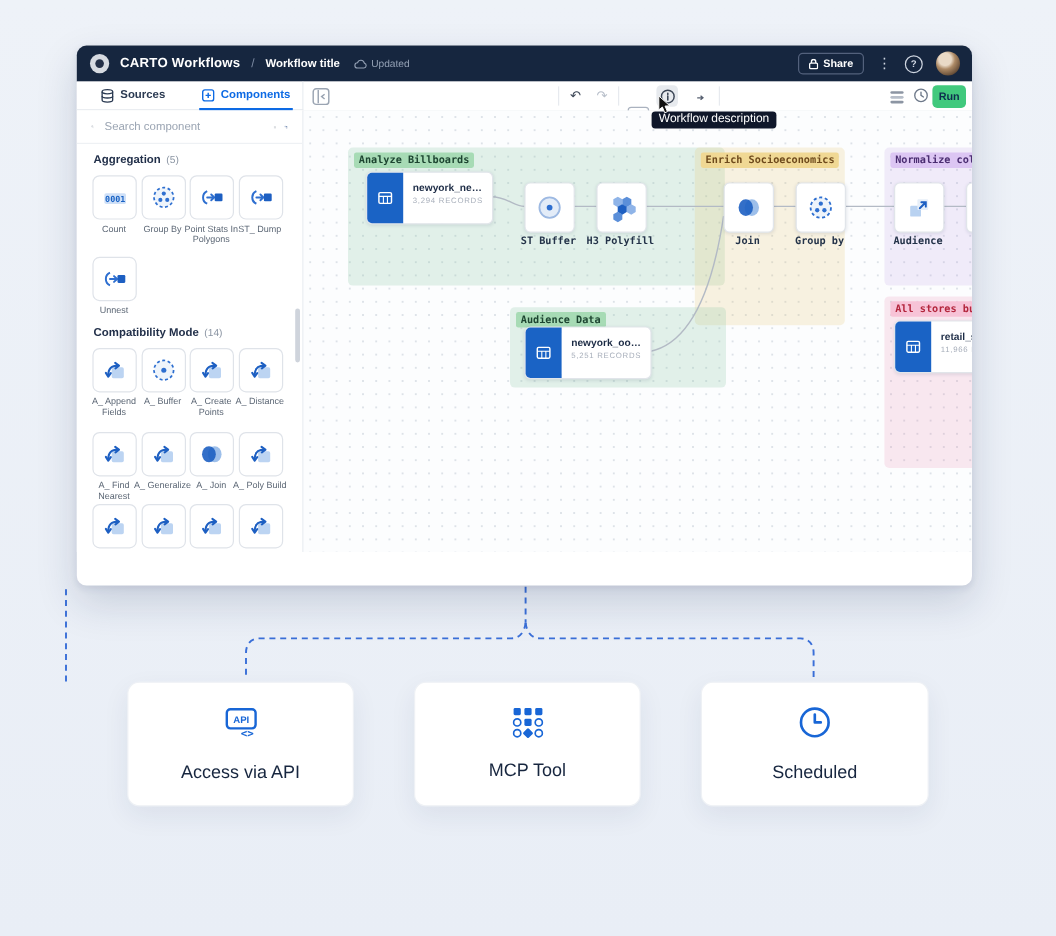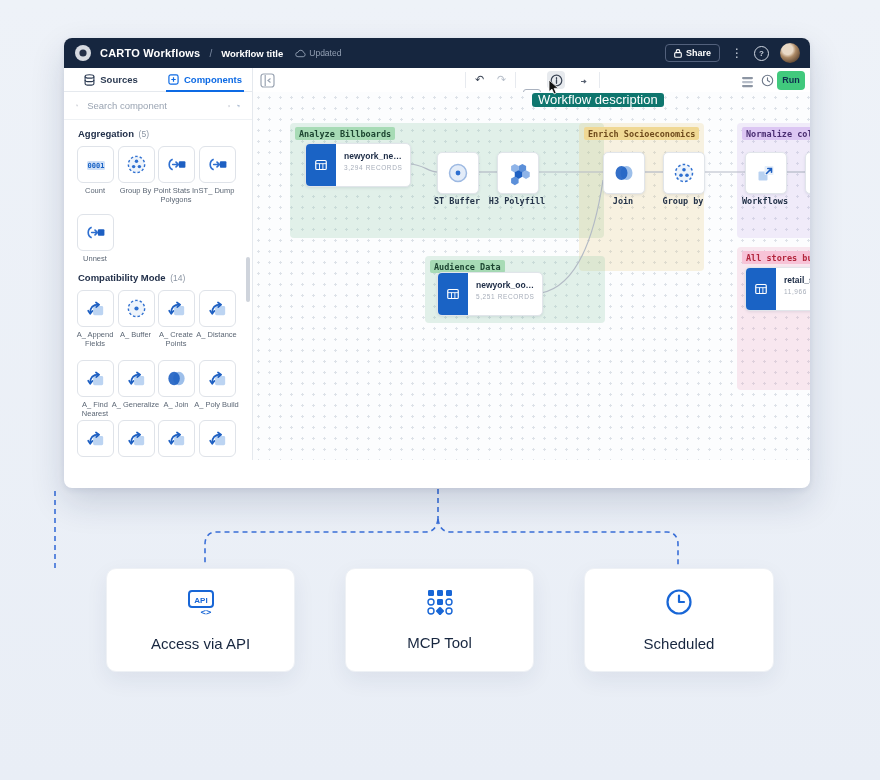--- a/index.html
+++ b/index.html
@@ -46,7 +46,7 @@
   .run-btn{top:2.5px;right:5px;width:28px;height:19px;background:#41c97d;border-radius:4px;color:#0e2e4e;
            font-size:9px;font-weight:bold;display:flex;align-items:center;justify-content:center;cursor:pointer;}
   
-  .tooltip{left:468px;top:55px;height:14px;padding:0 6px;background:#0f766e;color:#fff;font-size:13px;
+  .tooltip{left:479px;top:55px;height:14px;padding:0 6px;background:#0f172a;color:#fff;font-size:10px;
            line-height:14px;border-radius:3px;z-index:30;white-space:nowrap;}
   .tooltip-caret{left:488px;top:51px;width:0;height:0;border:4px solid transparent;border-bottom-color:#434c5b;z-index:30;}
   .cursor{left:484px;top:42px;z-index:40;}

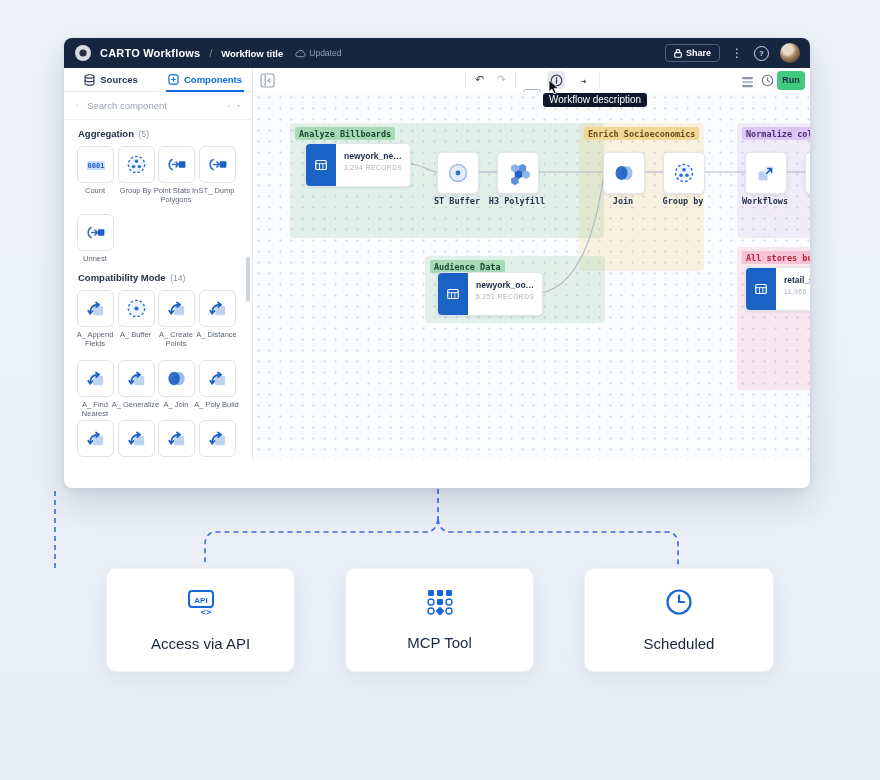--- a/index.html
+++ b/index.html
@@ -542,7 +542,7 @@
             <use href="#i-normalize"></use>
           </svg>
       </div>
-      <div class="ab tool-label mono" style="left:512px;">Workflows</div>
+      <div class="ab tool-label mono" style="left:512px;">Audience</div>
 
       <div class="ab tool-node" style="left:552px;top:60px;">
         

